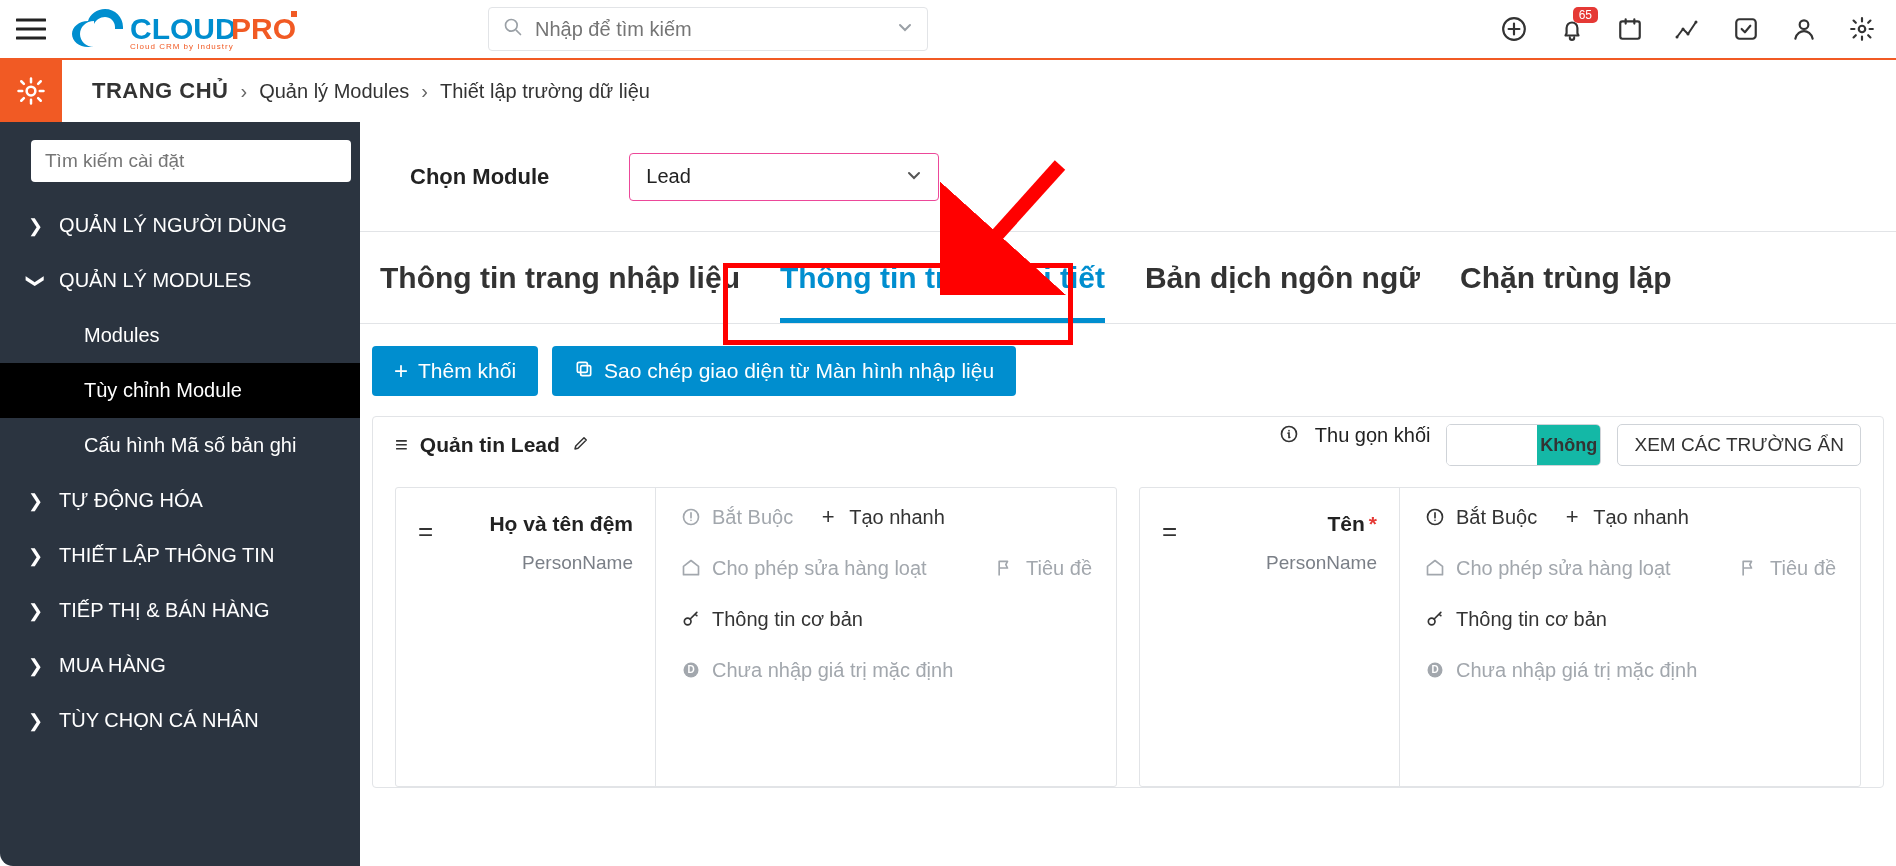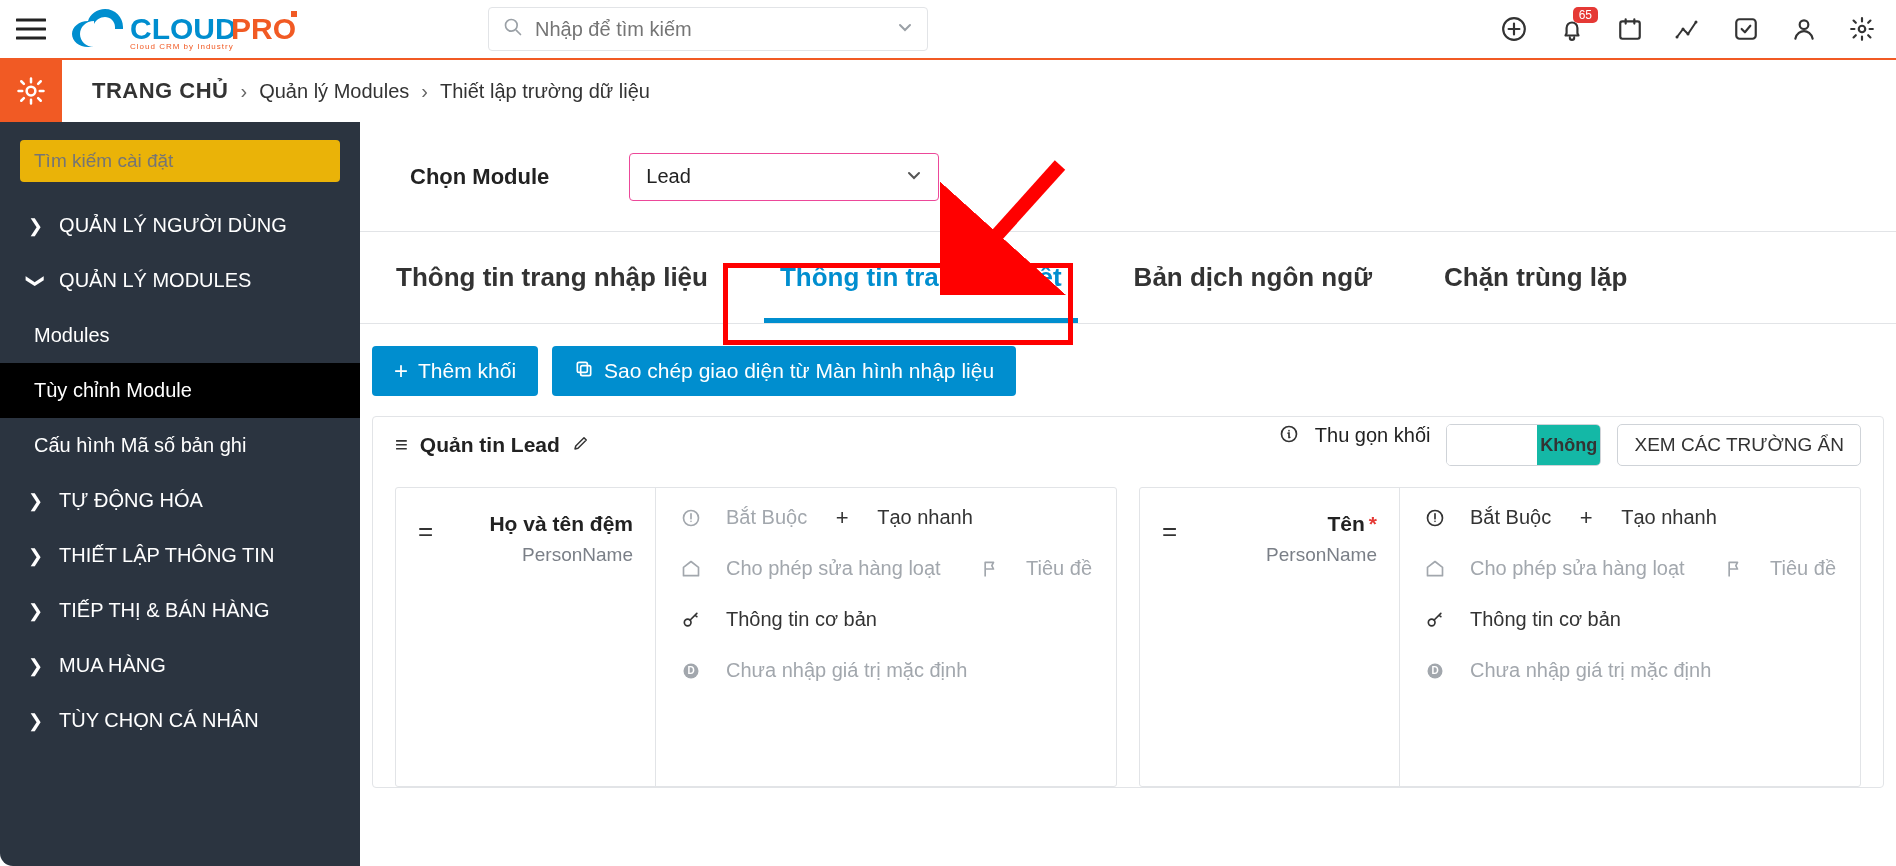--- a/index.html
+++ b/index.html
@@ -46,7 +46,7 @@
   
   .sidebar{width:360px;background:#2b3440;color:#fff;padding-top:62px;flex:0 0 360px;display:flex;flex-direction:column;}
   .side-search-wrap{padding:18px 20px 16px;}
-  .side-search{width:100%;height:42px;border:none;border-radius:4px;padding:0 14px;font-size:19px;outline:none;background:#eab308;color:#222;}
+  .side-search{width:100%;height:42px;border:none;border-radius:4px;padding:0 14px;font-size:19px;outline:none;background:#ffffff;color:#222;margin-left:11px;}
   .side-item{height:55px;display:flex;align-items:center;padding-left:28px;font-size:20px;cursor:pointer;gap:16px;}
   .side-item.parent{text-transform:uppercase;font-weight:500;}
   .side-item .chev{font-size:18px;}

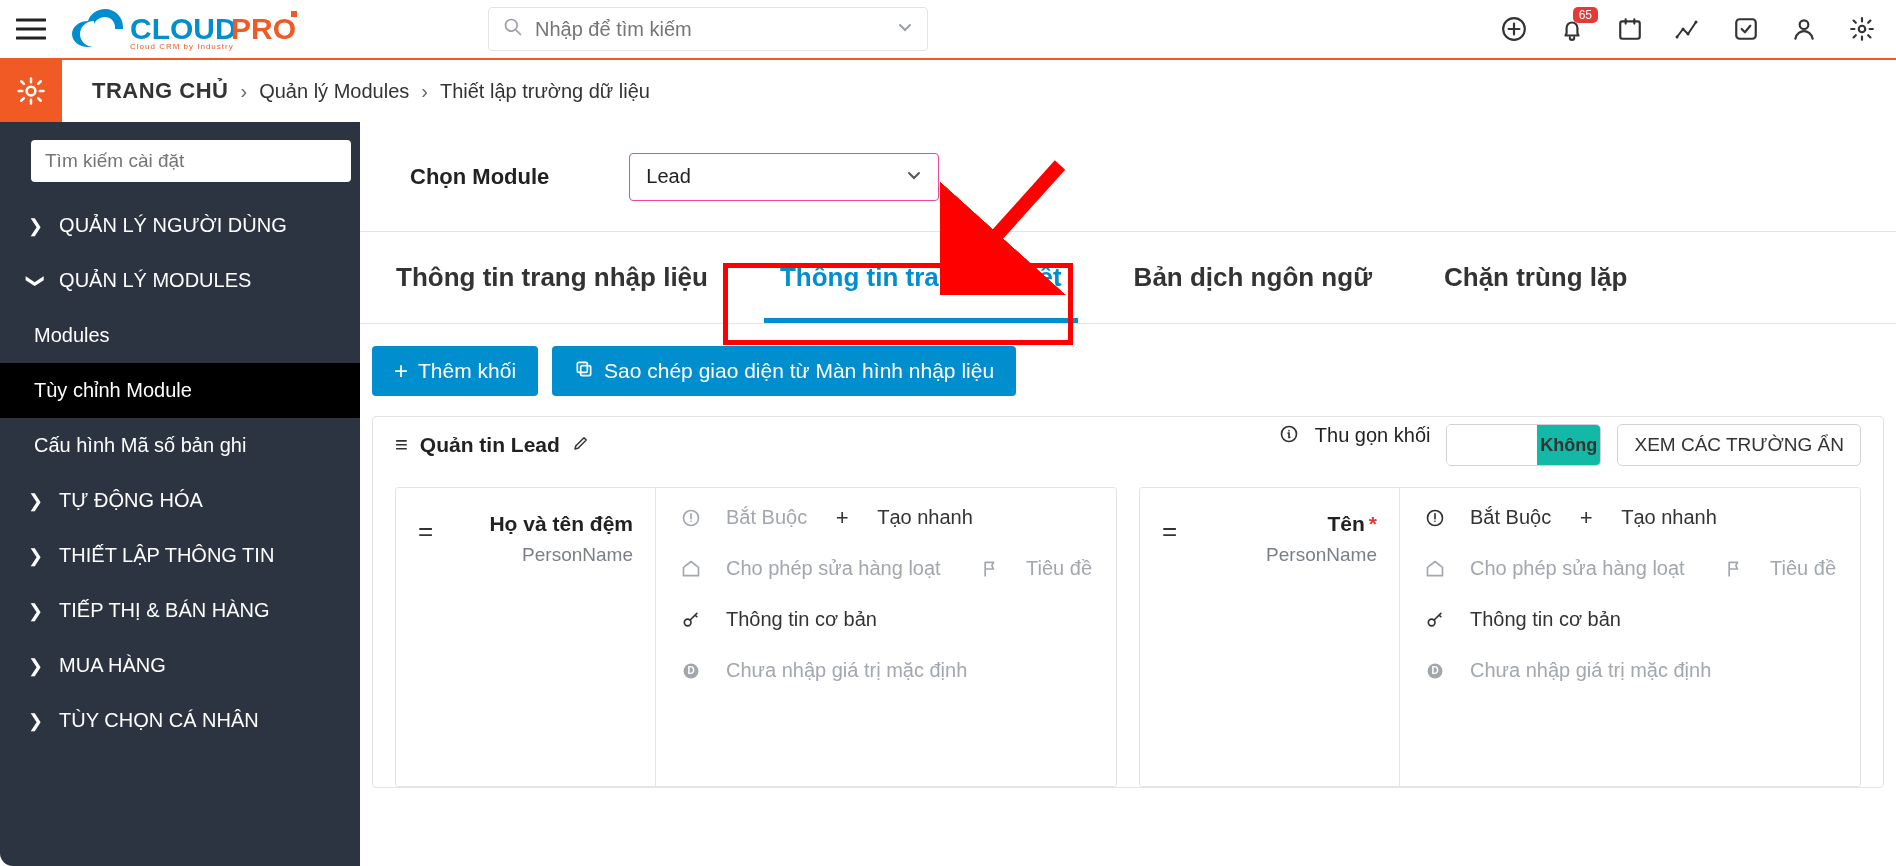--- a/index.html
+++ b/index.html
@@ -61,7 +61,7 @@
 
   
   .tabs{height:92px;display:flex;align-items:stretch;border-bottom:1px solid var(--border);}
-  .tab{flex:0 0 auto;padding:0 36px;display:flex;align-items:center;font-size:26px;color:#333;font-weight:600;cursor:pointer;position:relative;}
+  .tab{flex:0 0 auto;padding:0 20px;display:flex;align-items:center;font-size:30px;color:#333;font-weight:600;cursor:pointer;position:relative;}
   .tab.active{color:var(--blue);}
   .tab.active::after{content:"";position:absolute;left:20px;right:20px;bottom:0;height:5px;background:var(--blue);}
 

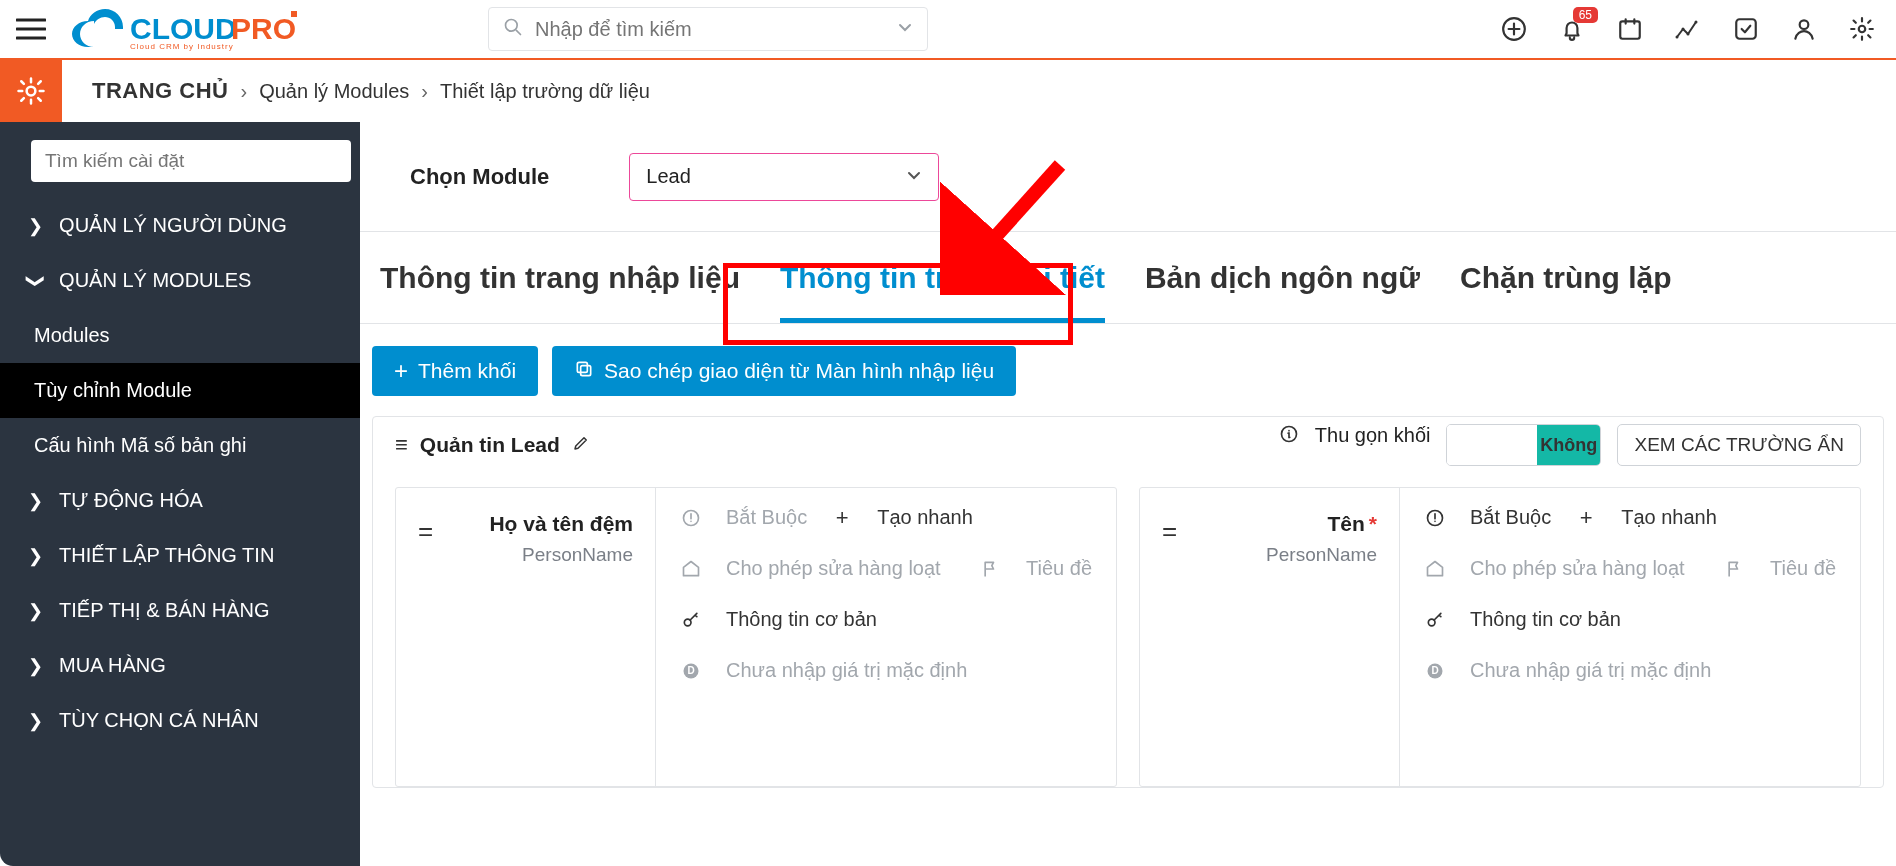--- a/index.html
+++ b/index.html
@@ -50,7 +50,7 @@
   .side-item{height:55px;display:flex;align-items:center;padding-left:28px;font-size:20px;cursor:pointer;gap:16px;}
   .side-item.parent{text-transform:uppercase;font-weight:500;}
   .side-item .chev{font-size:18px;}
-  .side-sub{padding-left:34px;font-size:20px;height:55px;display:flex;align-items:center;cursor:pointer;}
+  .side-sub{padding-left:84px;font-size:20px;height:55px;display:flex;align-items:center;cursor:pointer;}
   .side-sub.active{background:#000;}
   
   

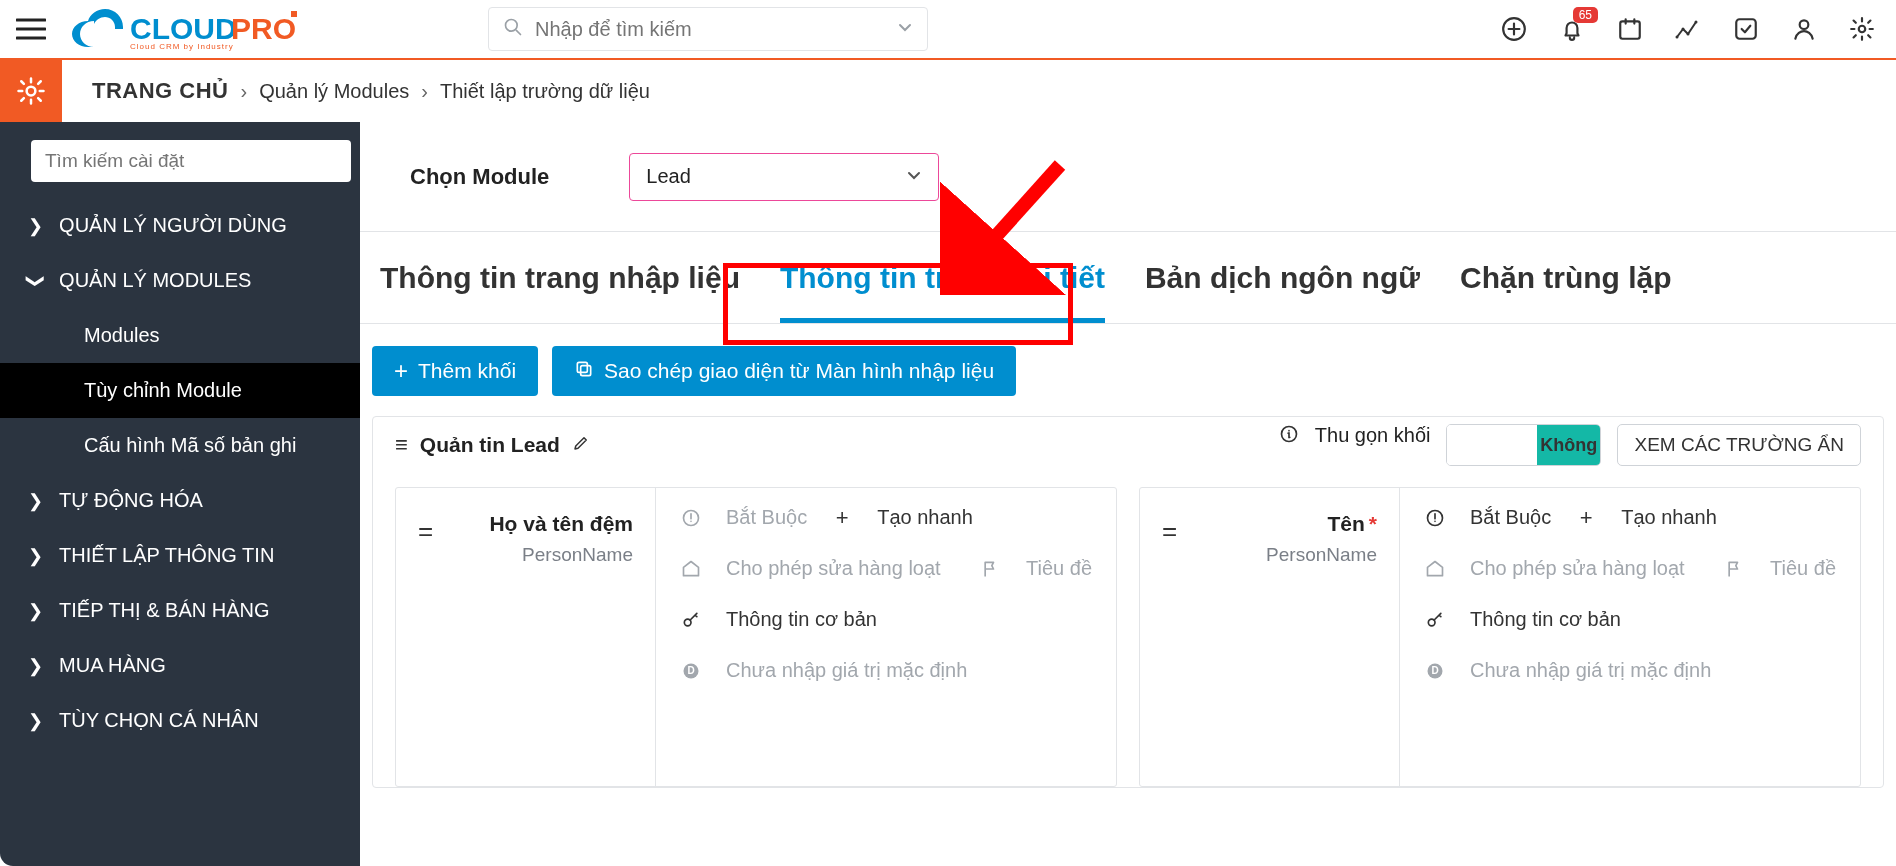--- a/index.html
+++ b/index.html
@@ -95,7 +95,7 @@
   .field-left .type{font-size:19px;color:var(--muted);margin-top:8px;}
   .field-right{flex:1;padding:18px 24px;display:flex;flex-direction:column;gap:28px;}
   .opt-row{display:flex;align-items:center;gap:24px;font-size:20px;}
-  .opt{display:inline-flex;align-items:center;gap:24px;}
+  .opt{display:inline-flex;align-items:flex-start;gap:10px;}
   .opt.muted{color:var(--muted2);}
   .opt.active{color:#333;}
   .ico{display:inline-flex;width:22px;height:22px;align-items:center;justify-content:center;}

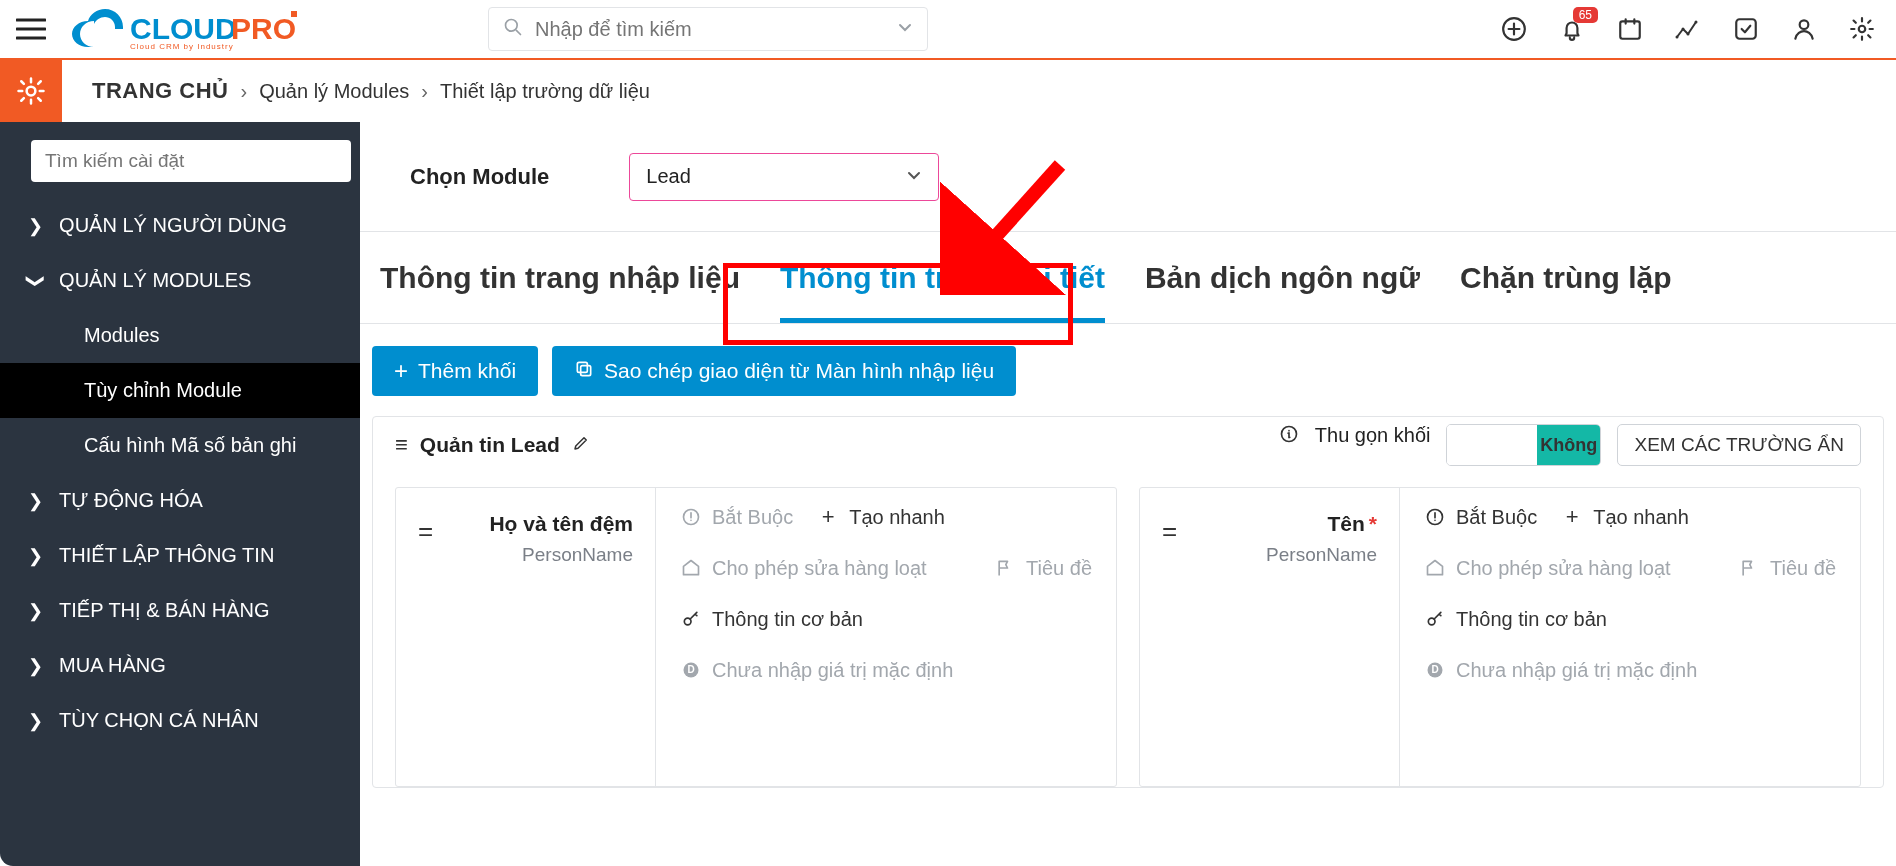--- a/index.html
+++ b/index.html
@@ -92,7 +92,7 @@
   .field-left .drag{float:left;font-size:26px;color:#333;margin-top:4px;}
   .field-left .name{font-size:21px;font-weight:600;}
   .field-left .req{color:var(--danger);margin-left:4px;}
-  .field-left .type{font-size:19px;color:var(--muted);margin-top:8px;}
+  .field-left .type{font-size:19px;color:var(--muted);margin-top:16px;}
   .field-right{flex:1;padding:18px 24px;display:flex;flex-direction:column;gap:28px;}
   .opt-row{display:flex;align-items:center;gap:24px;font-size:20px;}
   .opt{display:inline-flex;align-items:flex-start;gap:10px;}

